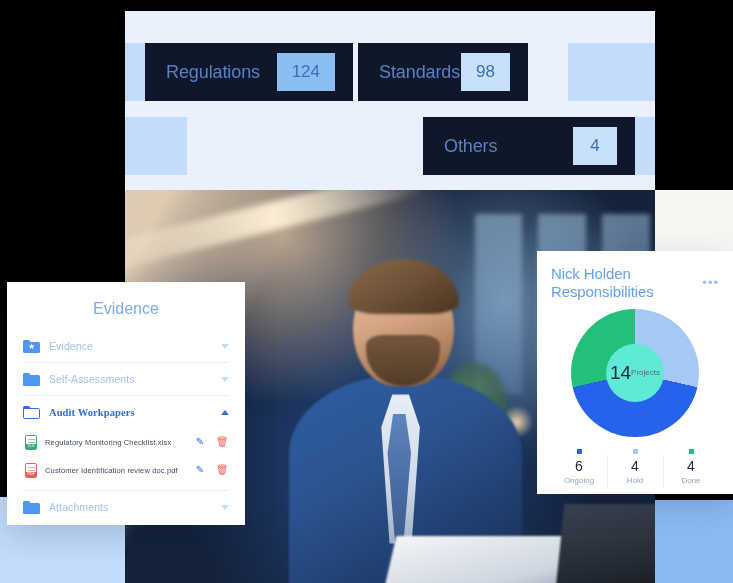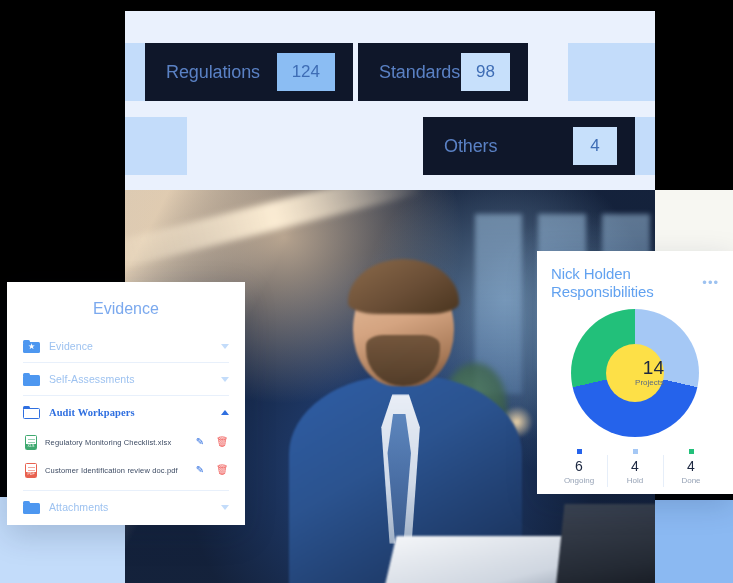--- a/index.html
+++ b/index.html
@@ -439,10 +439,9 @@
     width: 58px;
     height: 58px;
     border-radius: 50%;
-    background: #fde047;
+    background: #5eead4;
     display: flex;
-    flex-direction: column;
-    align-items: flex-end;
+    align-items: center;
     justify-content: center;
   }
   #donut-hub .hub-num {

